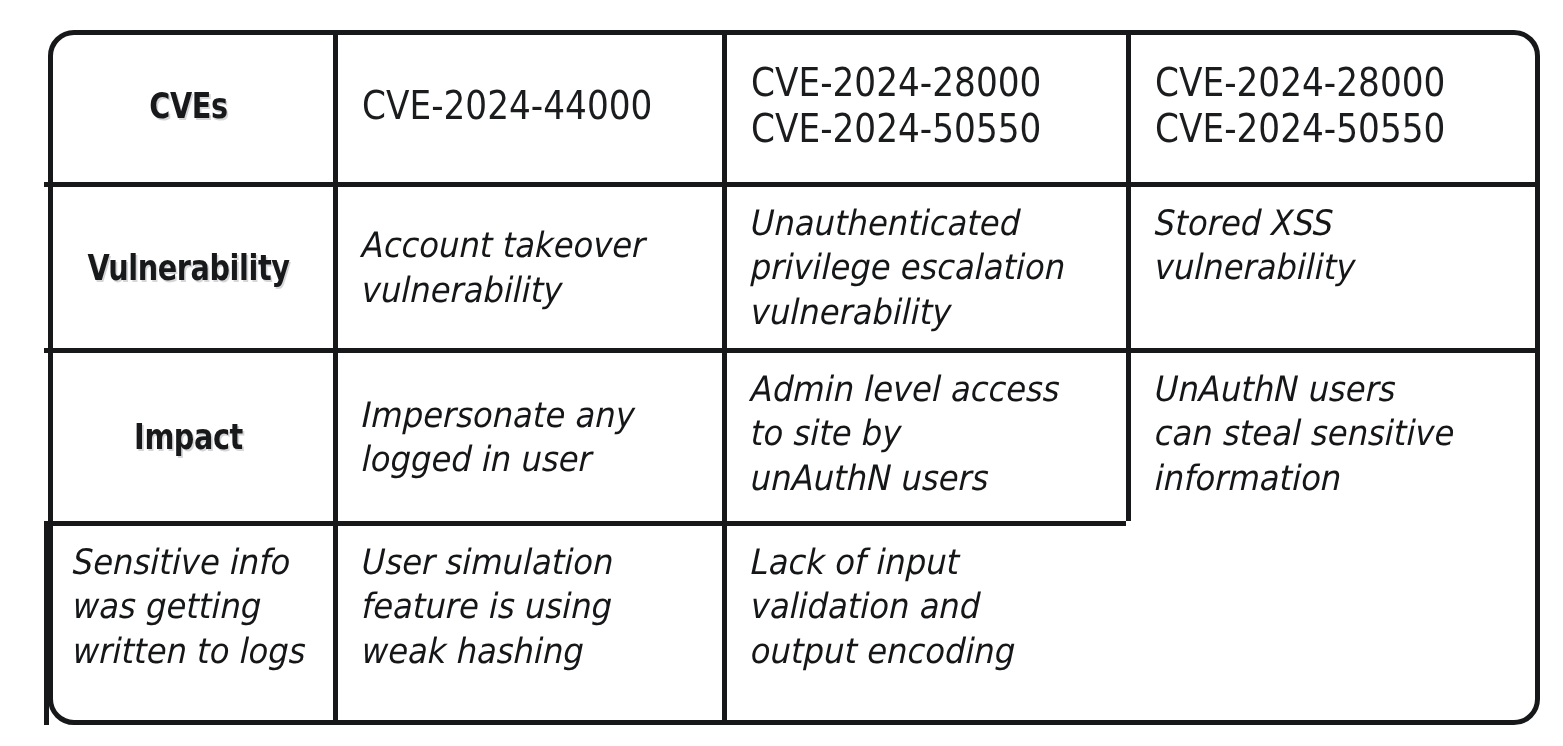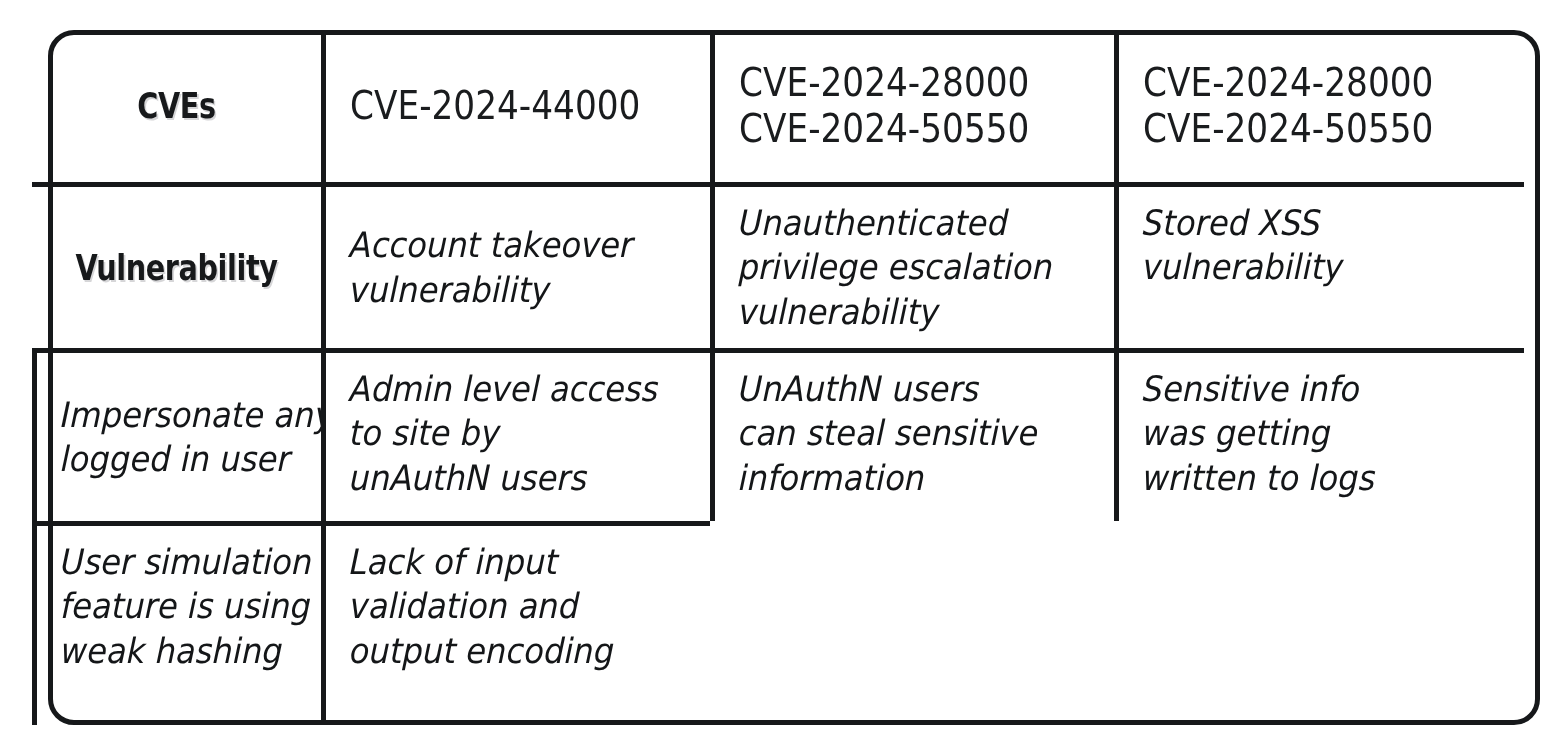--- a/index.html
+++ b/index.html
@@ -37,7 +37,7 @@
   
   .grid {
     position: absolute;
-    left: 32px;
+    left: 44px;
     top: 30px;
     width: 1492px;
     height: 695px;

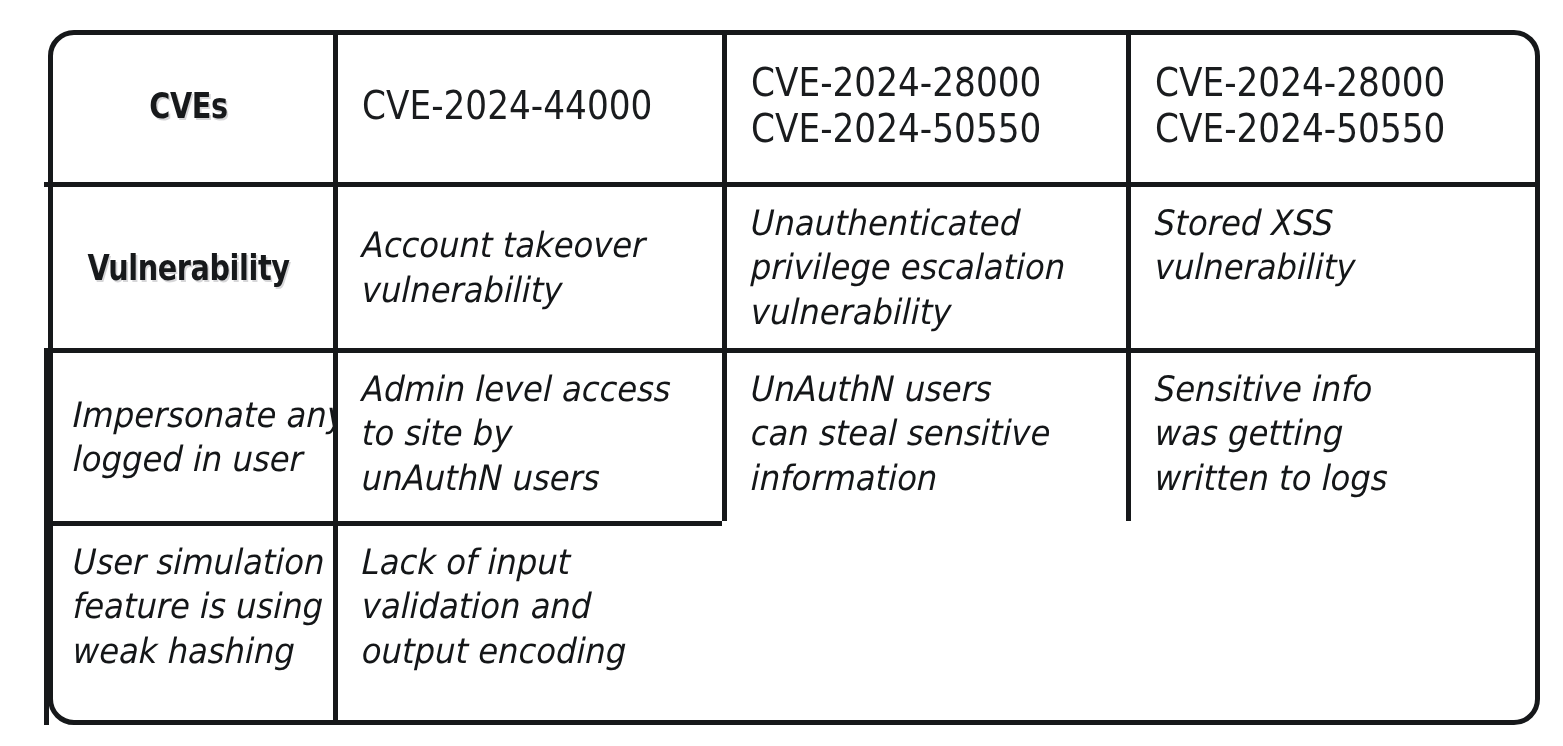--- a/index.html
+++ b/index.html
@@ -172,6 +172,9 @@
       </div>
     </div>
 
+    <div class="cell col-a row-3">
+      <div class="row-label">Impact</div>
+    </div>
     <div class="cell col-b row-3">
       <div class="hand-cell vcenter">
         <div class="hand-line">Impersonate any</div>

